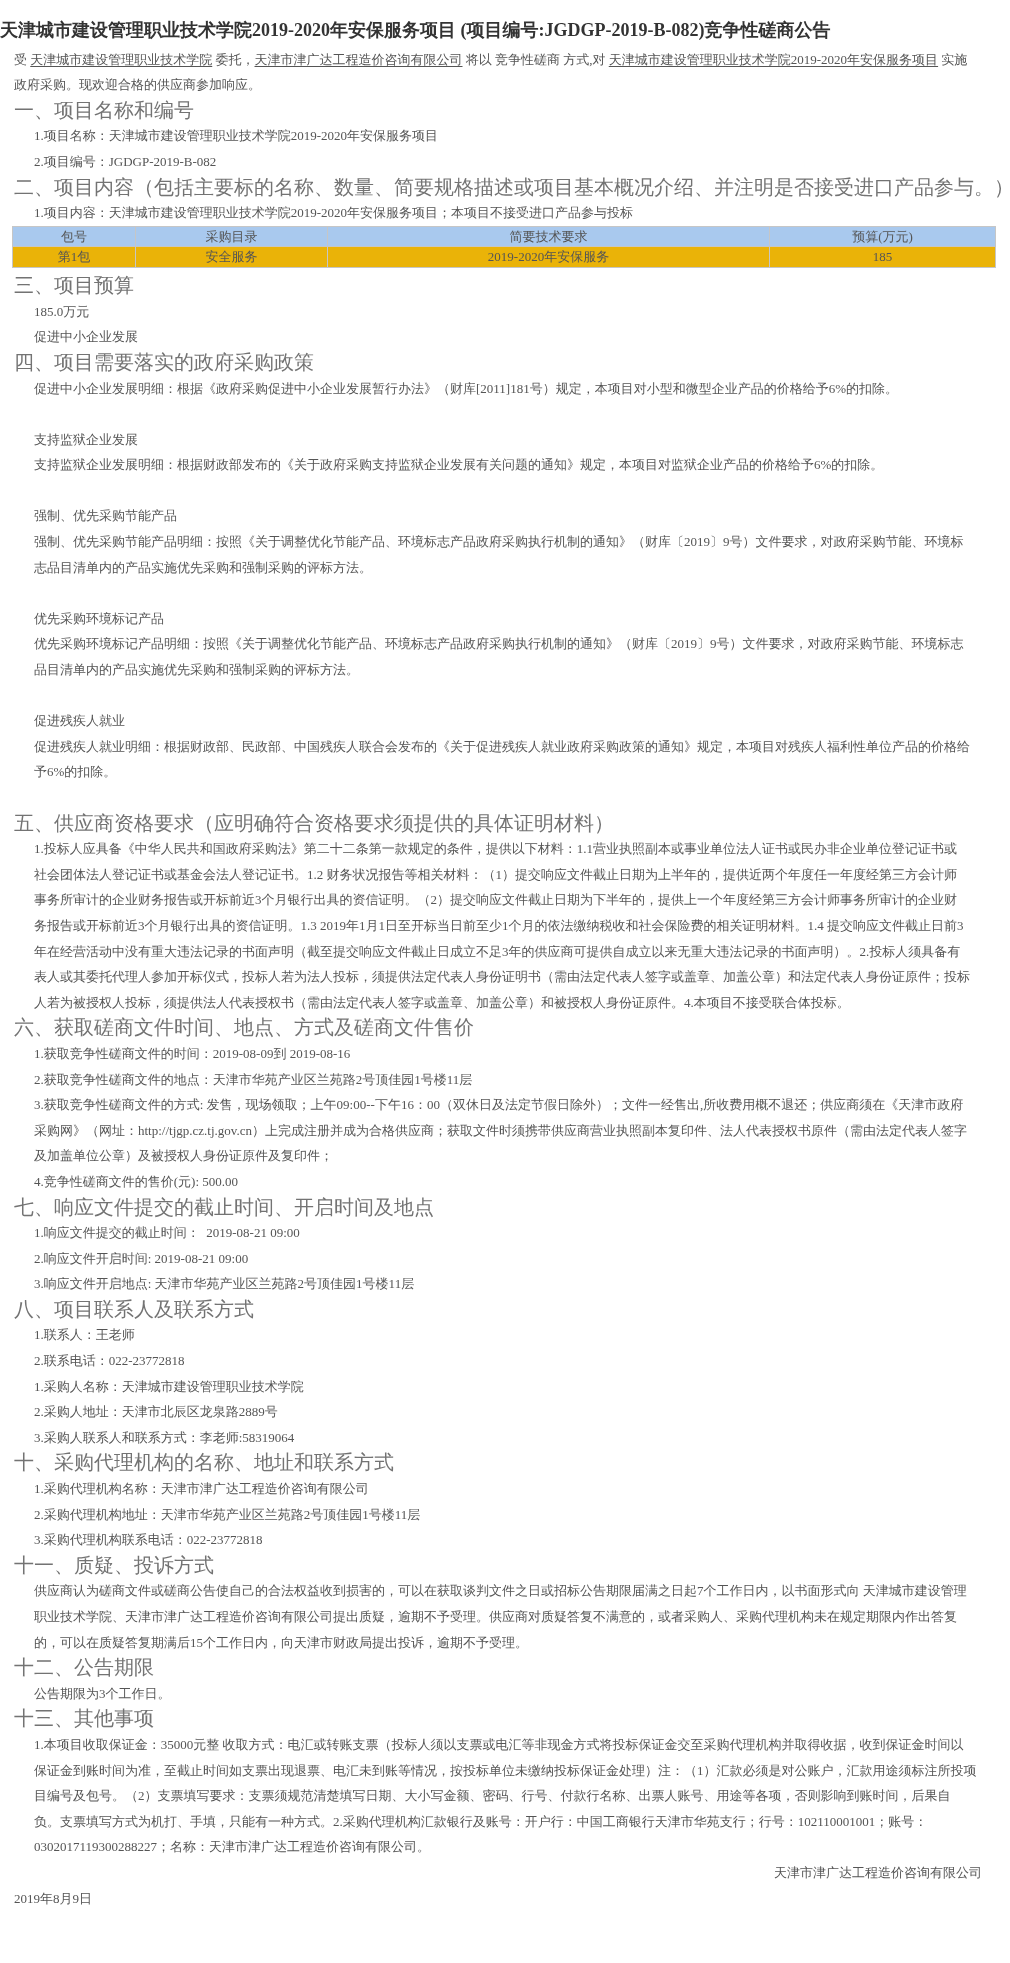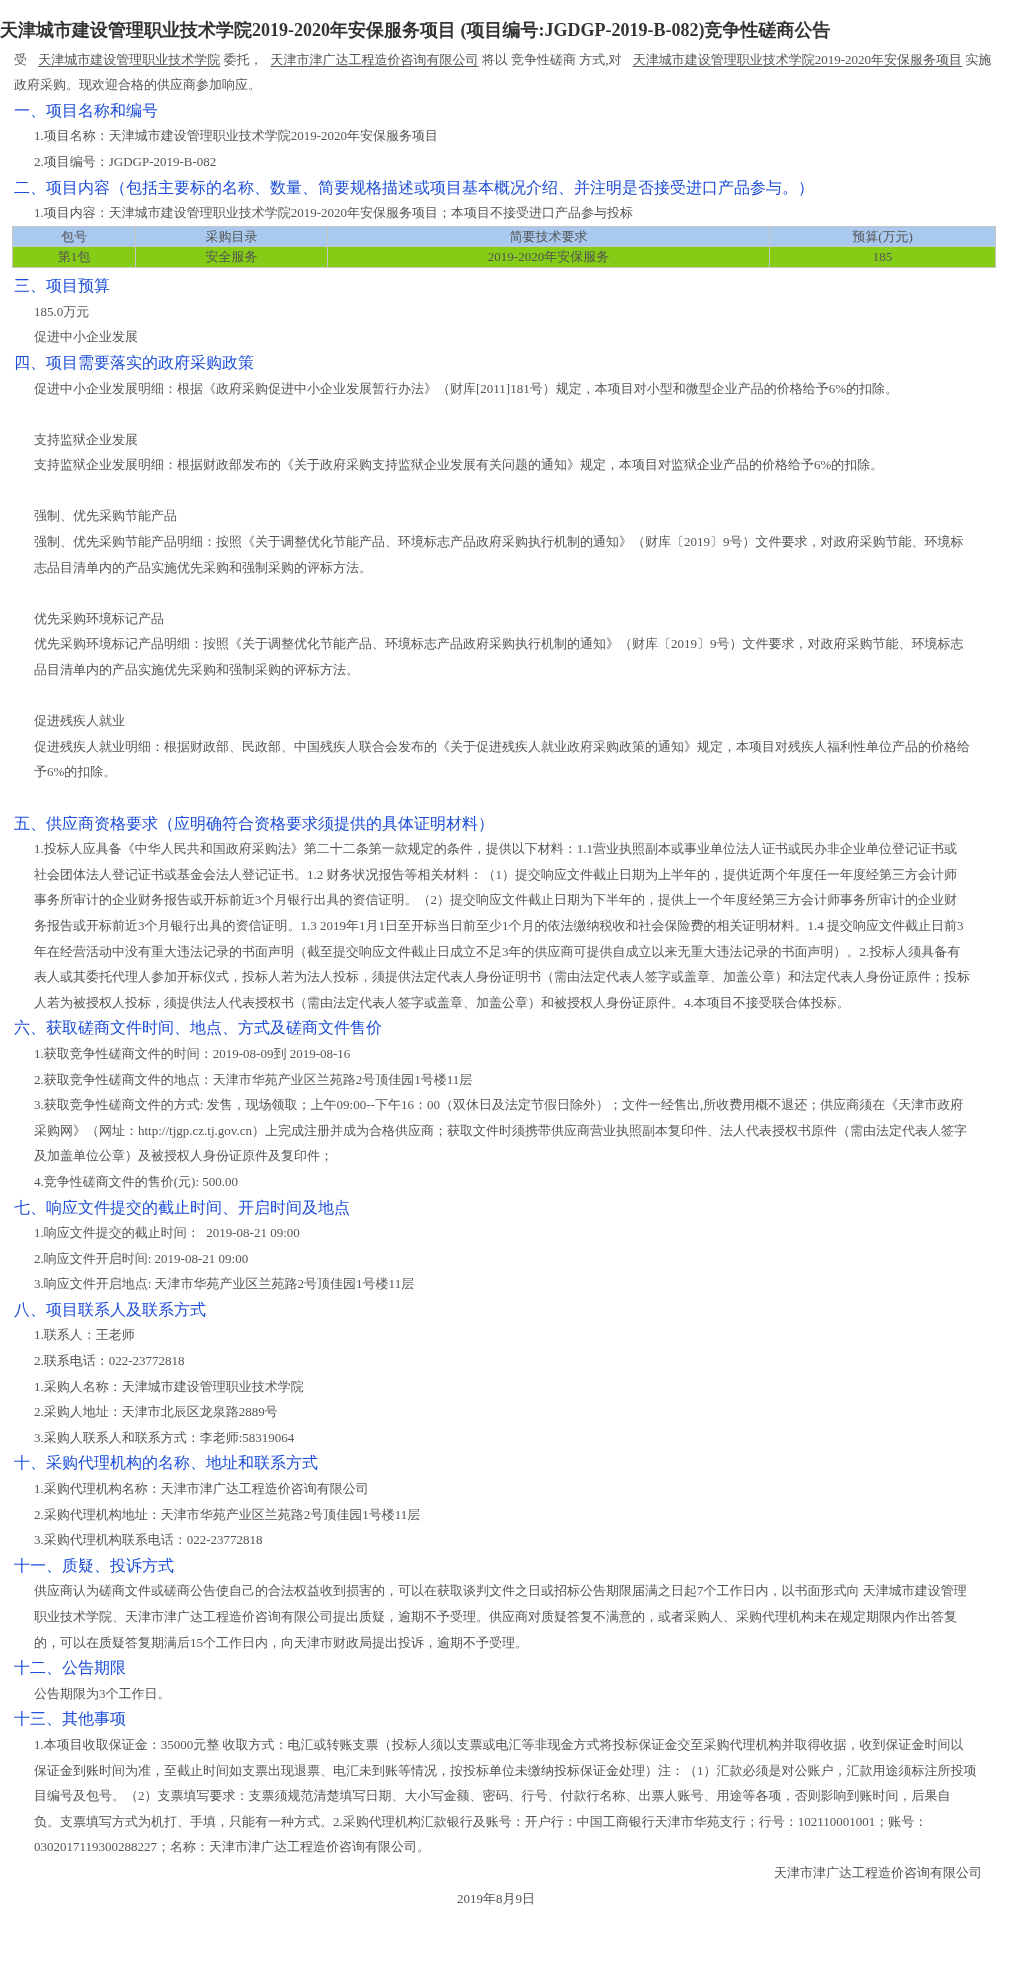--- a/index.html
+++ b/index.html
@@ -20,7 +20,7 @@
   }
   .h { font-size: 16px; color: #1d4ed8; }
   .ind { padding-left: 20px; }
-  .row u { text-decoration: underline; text-underline-offset: 2px; margin-left: 8px; }
+  .row u { text-decoration: underline; text-underline-offset: 2px; }
   table.budget {
     border-collapse: collapse; table-layout: fixed;
     width: 983px; margin-left: -2px; margin-bottom: 5.4px;

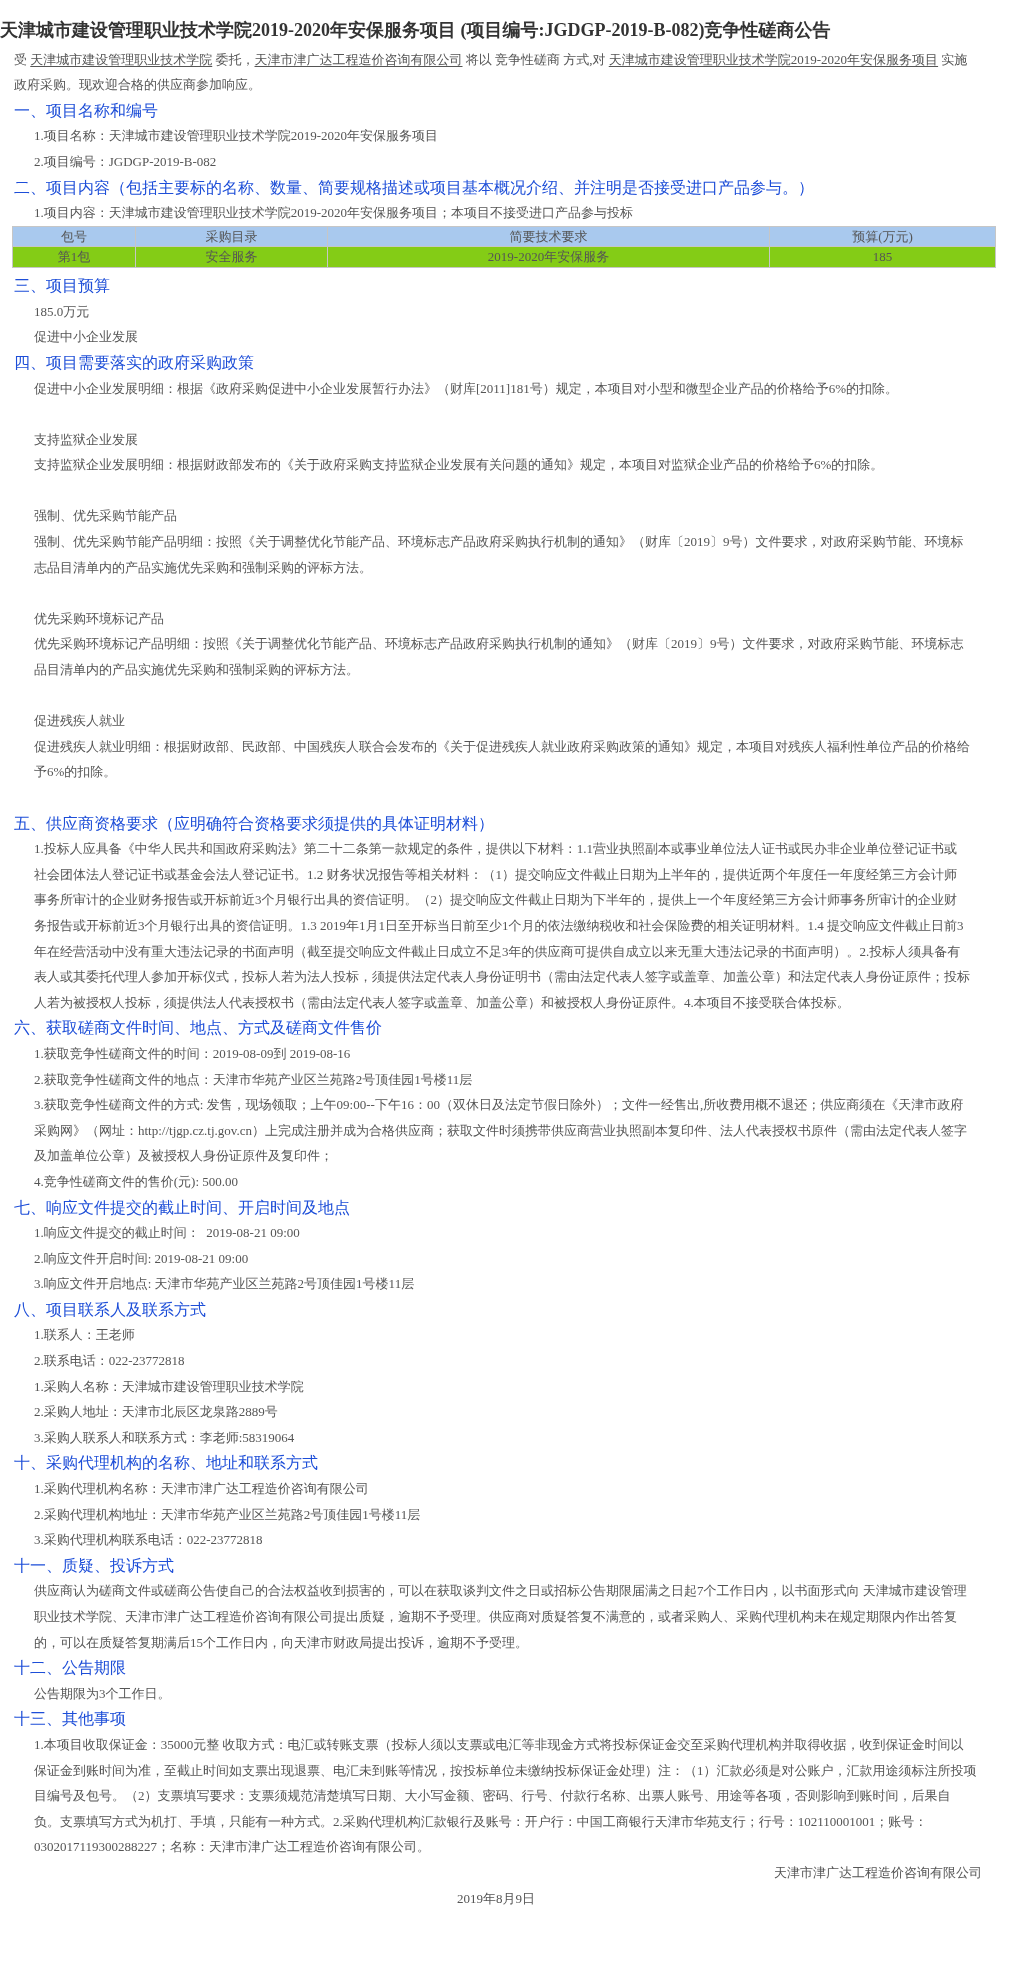--- a/index.html
+++ b/index.html
@@ -18,7 +18,7 @@
     height: 25.6px; line-height: 25.6px; font-size: 13px;
     white-space: pre; overflow: visible;
   }
-  .h { font-size: 16px; color: #1d4ed8; }
+  .h { font-size: 20px; color: #737373; }
   .ind { padding-left: 20px; }
   .row u { text-decoration: underline; text-underline-offset: 2px; }
   table.budget {

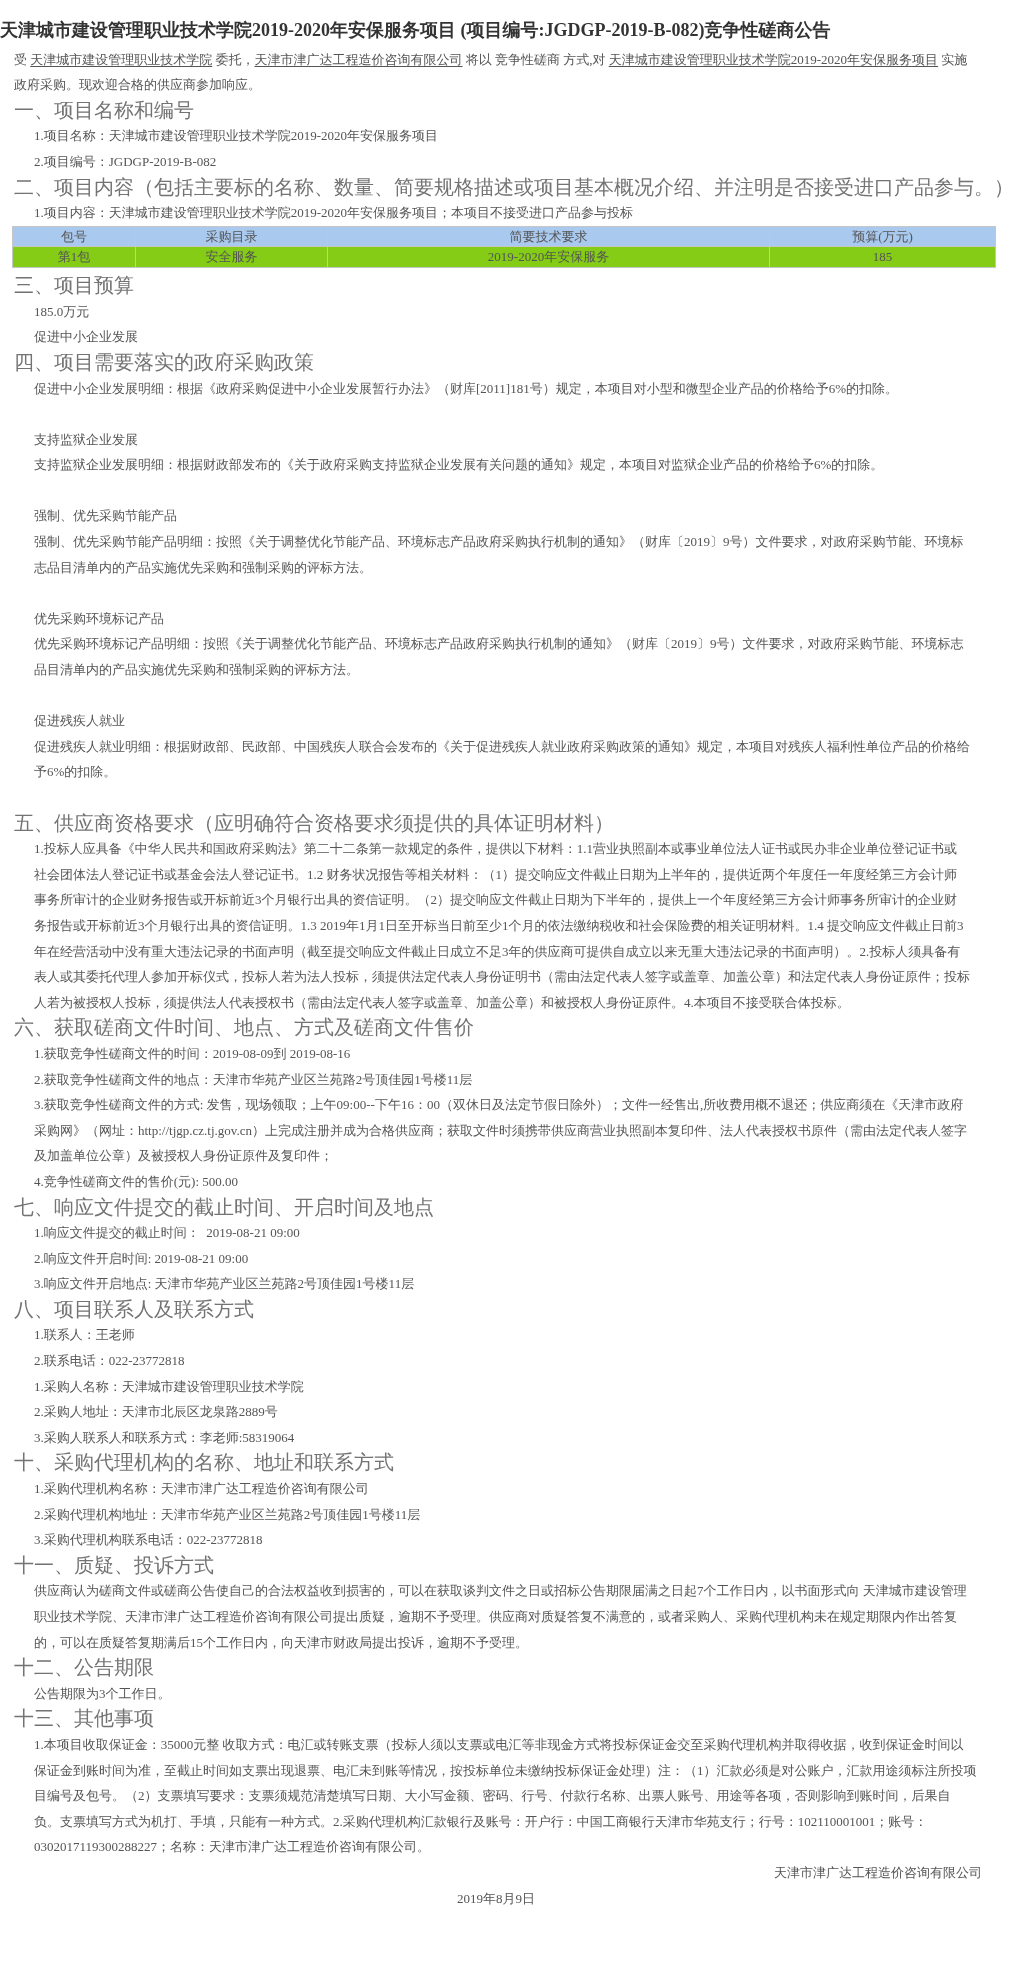--- a/index.html
+++ b/index.html
@@ -31,7 +31,7 @@
     padding: 0 2px; white-space: nowrap; overflow: hidden;
   }
   table.budget th { background: #a9c9ee; height: 19px; line-height: 19px; }
-  table.budget td { background: #84cc16; height: 20px; line-height: 20px; }
+  table.budget td { background: #eab308; height: 20px; line-height: 20px; }
   .sig-org { text-align: right; padding-right: 3px; }
   .sig-date { text-align: center; padding-right: 7px; }
 </style>

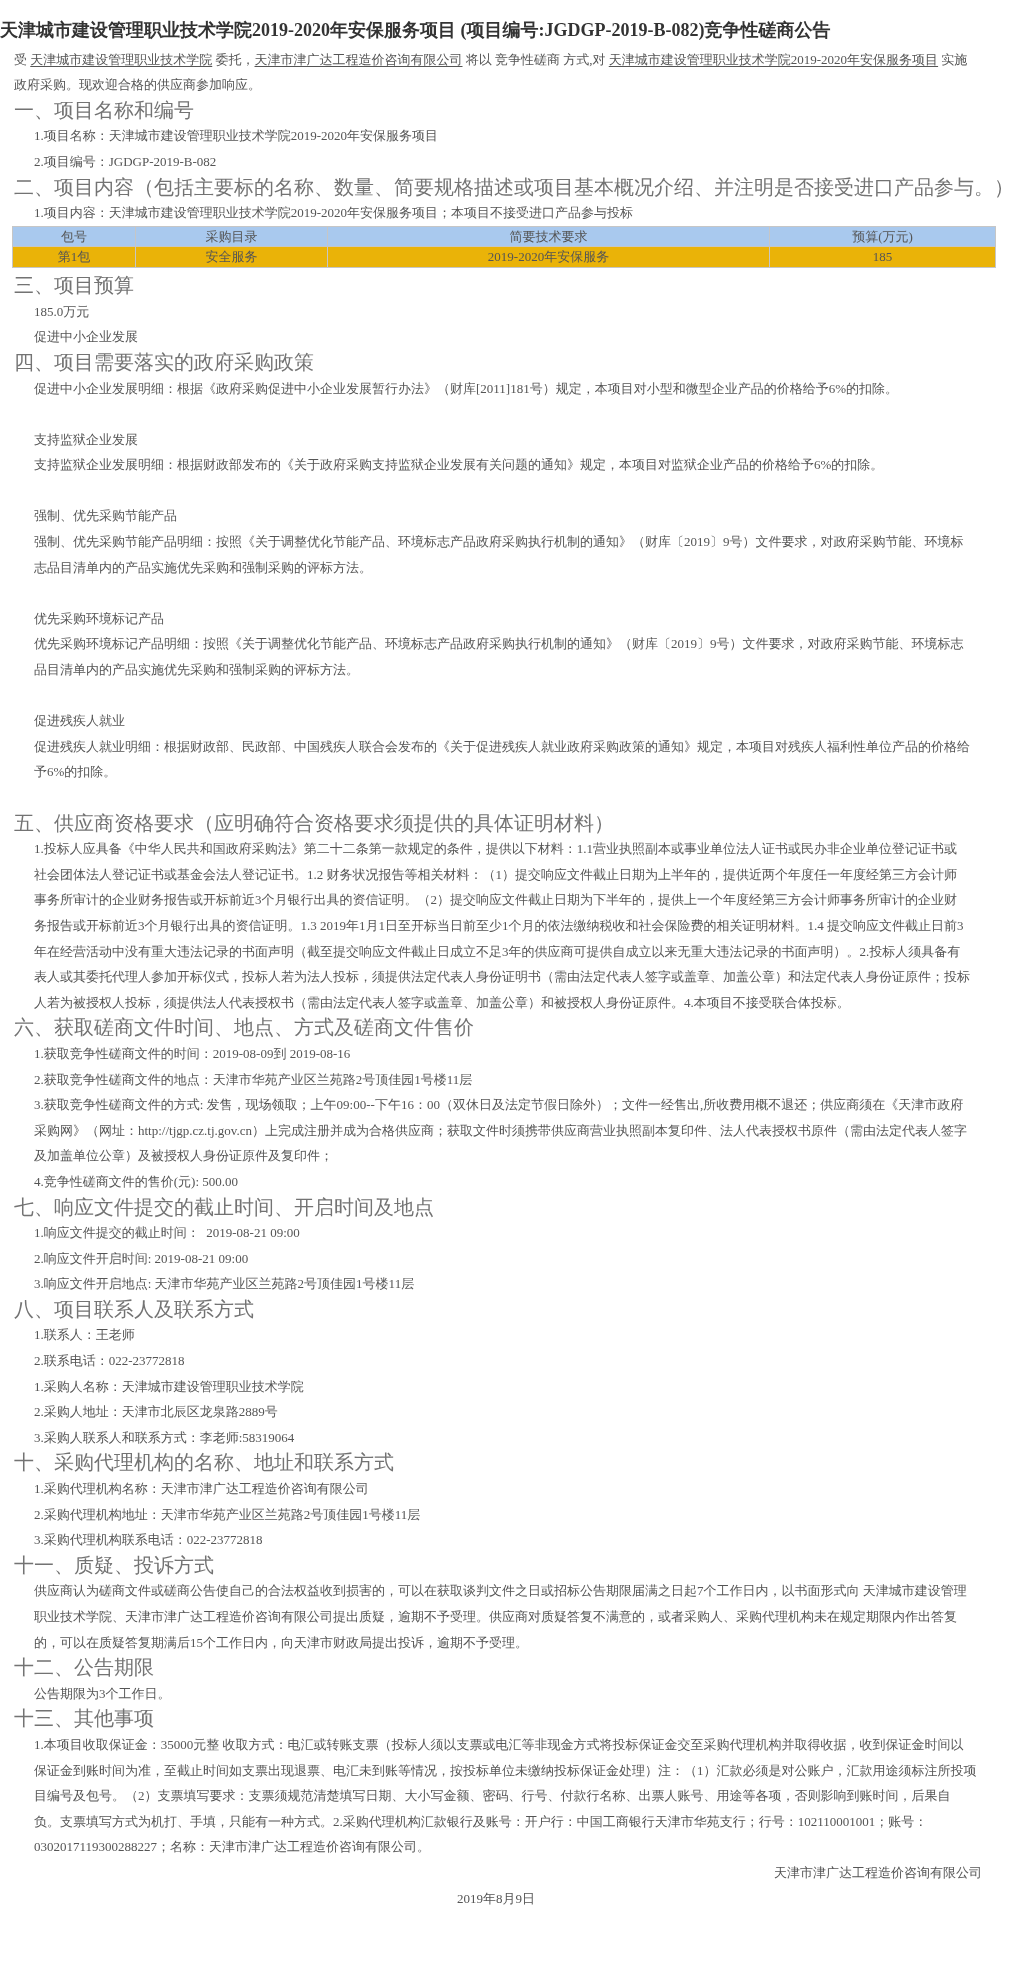--- a/index.html
+++ b/index.html
@@ -33,7 +33,7 @@
   table.budget th { background: #a9c9ee; height: 19px; line-height: 19px; }
   table.budget td { background: #eab308; height: 20px; line-height: 20px; }
   .sig-org { text-align: right; padding-right: 3px; }
-  .sig-date { text-align: center; padding-right: 7px; }
+  .sig-date { text-align: left; padding-right: 7px; }
 </style>
 </head>
 <body>

